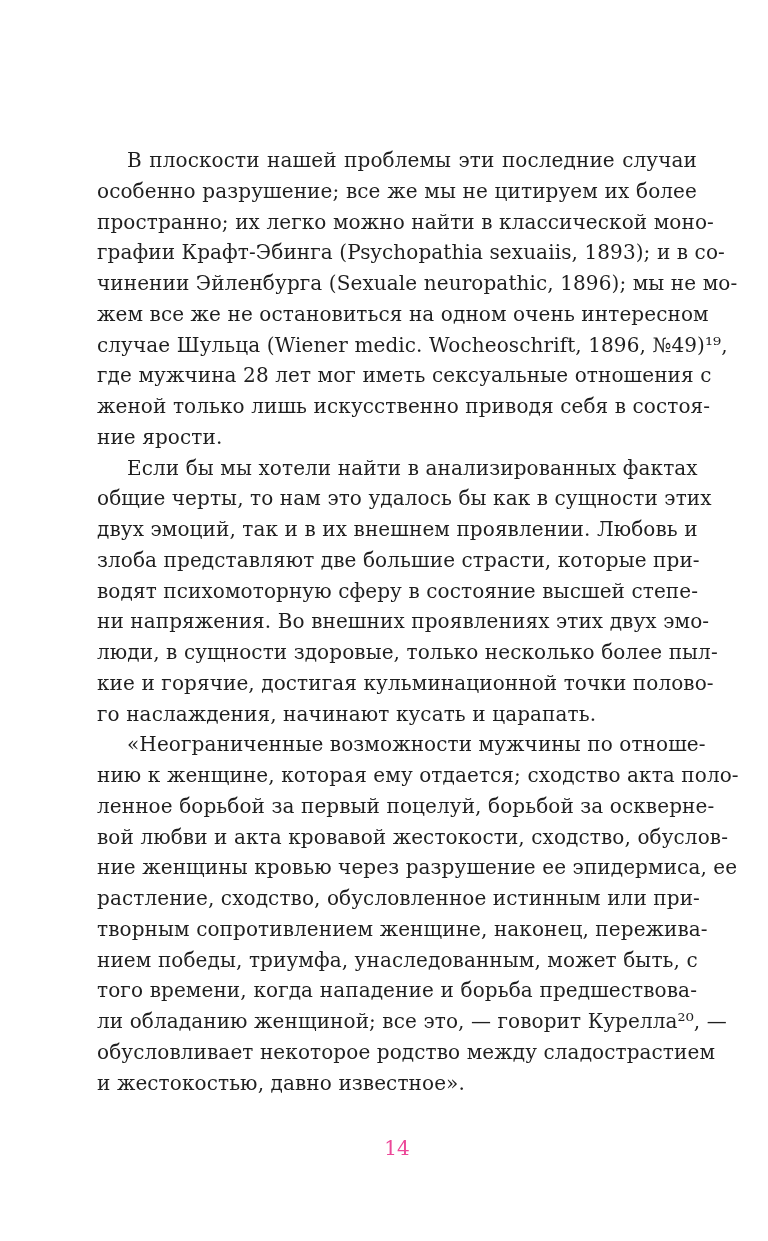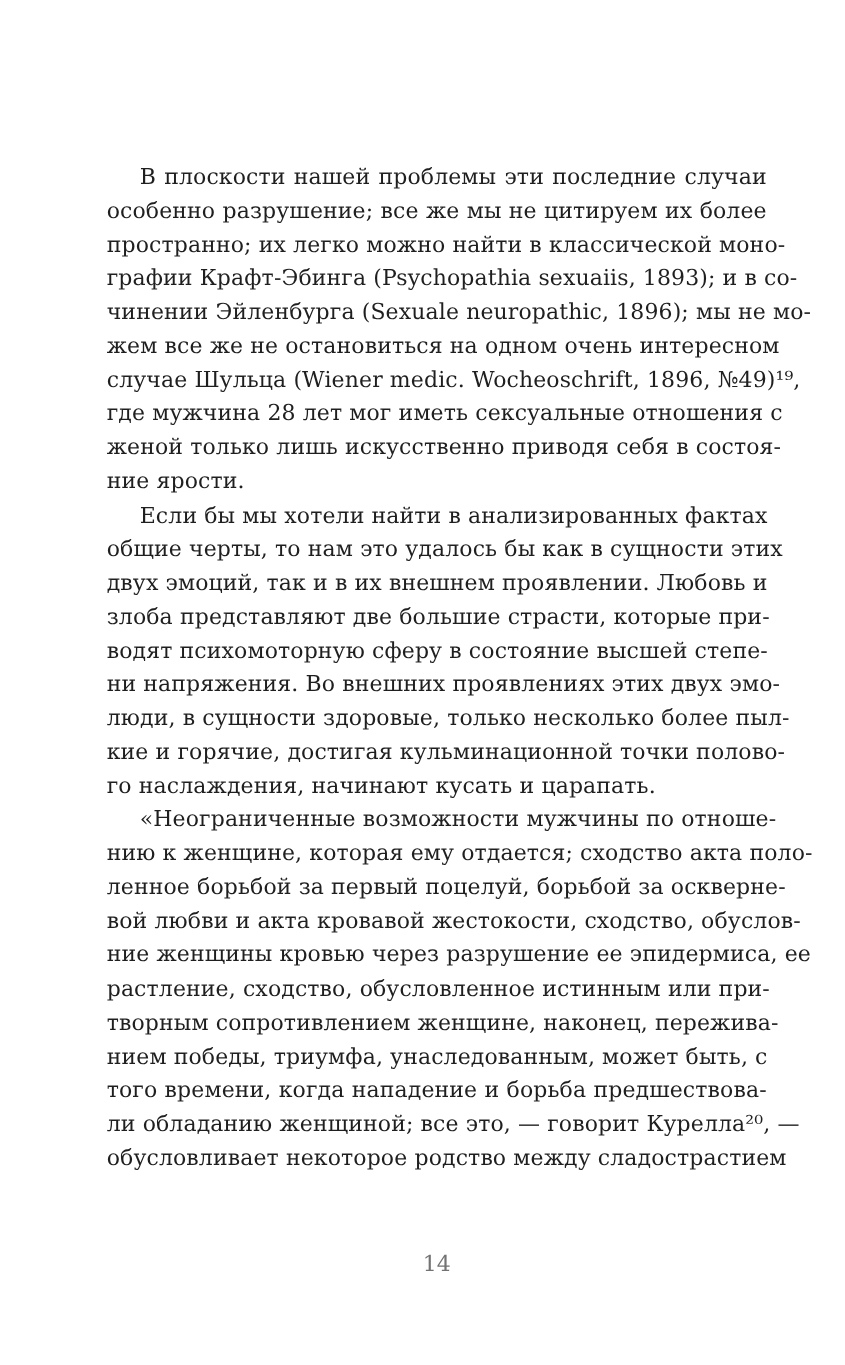--- a/index.html
+++ b/index.html
@@ -81,6 +81,7 @@
         <div class="line">того времени, когда нападение и борьба предшествова-</div>
         <div class="line">ли обладанию женщиной; все это, — говорит Курелла²⁰, —</div>
         <div class="line">обусловливает некоторое родство между сладострастием</div>
+        <div class="line last">и жестокостью, давно известное».</div>
       </div>
     </div>
   <div class="pagenum">14</div>

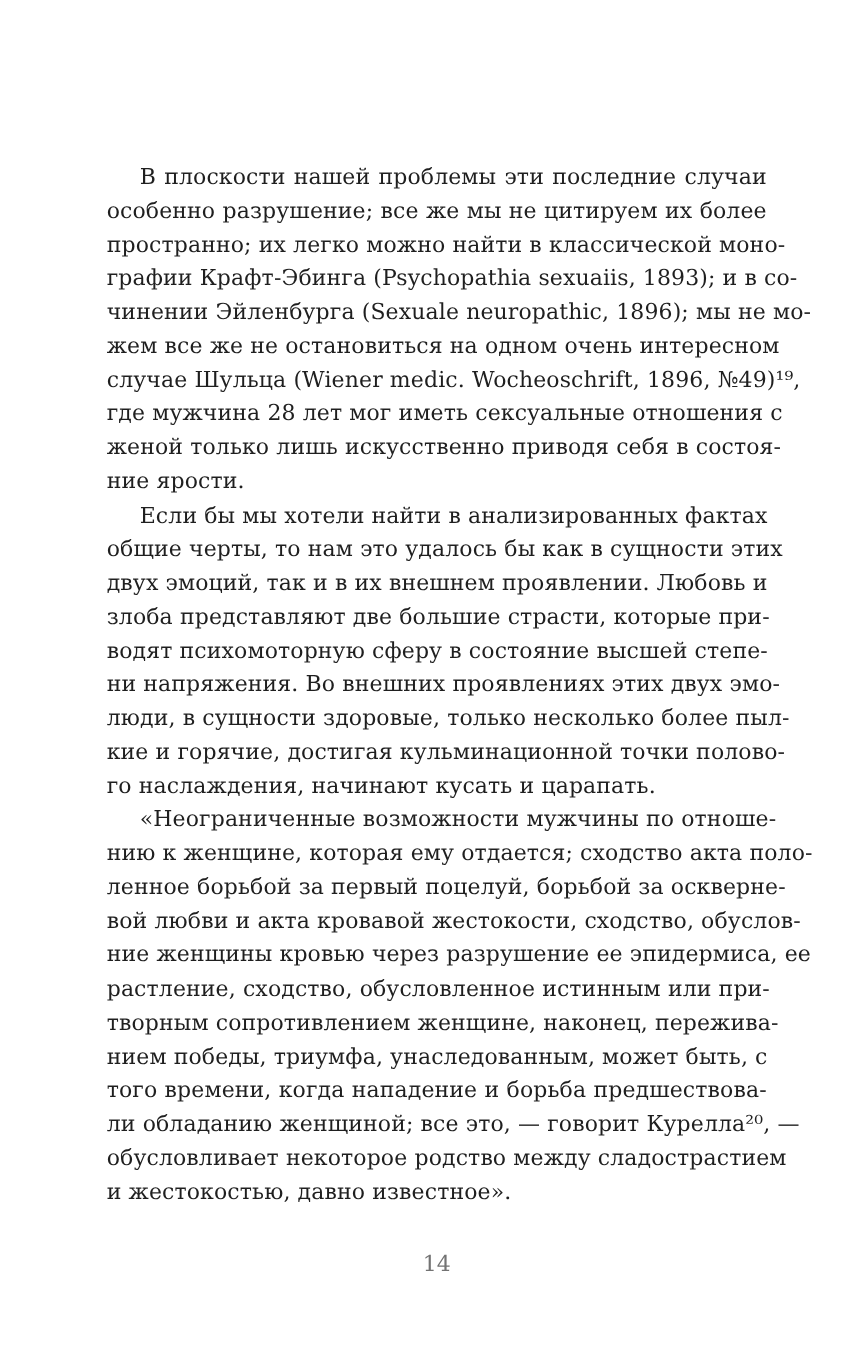--- a/index.html
+++ b/index.html
@@ -38,7 +38,7 @@
     text-align: center;
     font-size: 20px;
     line-height: 24px;
-    color: #737373;
+    color: #ec4899;
   }
 </style>
 </head>

